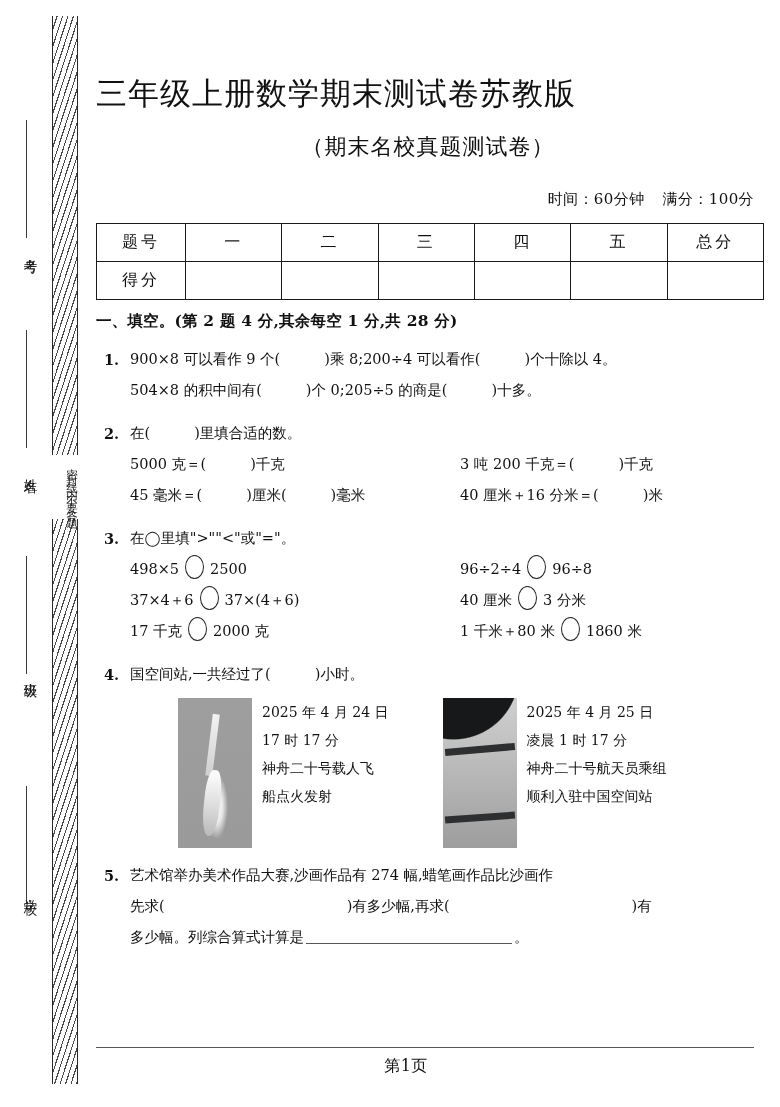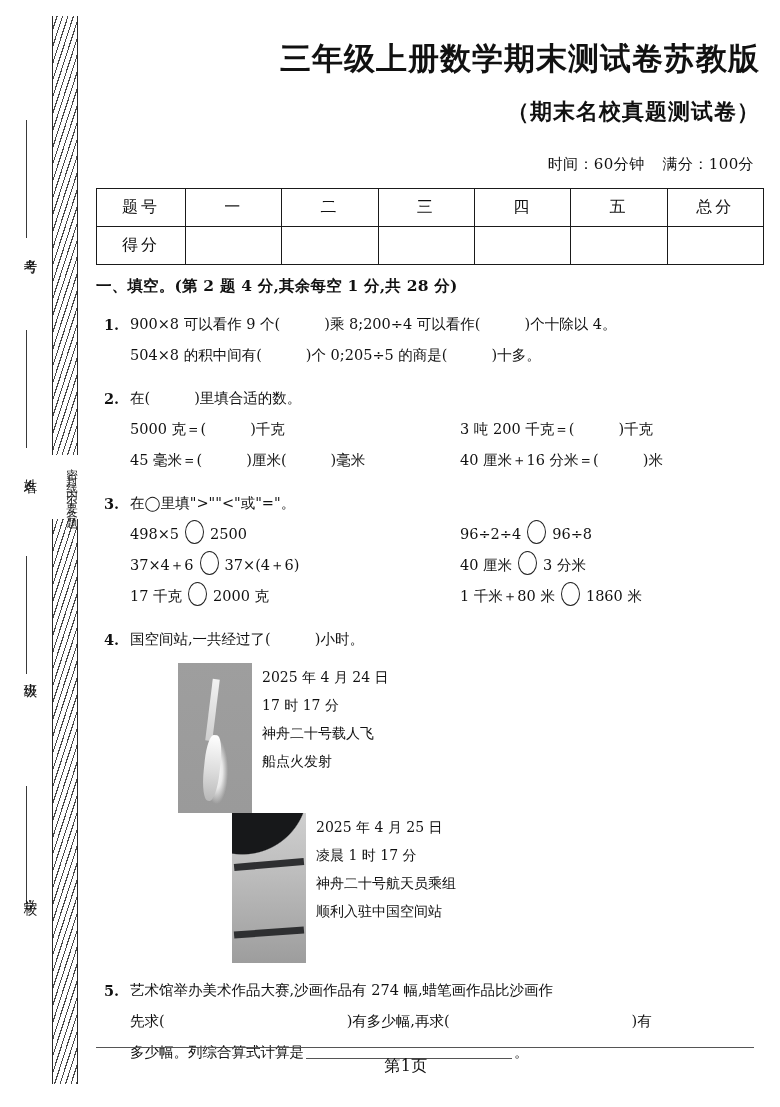--- a/index.html
+++ b/index.html
@@ -54,8 +54,8 @@
   .content{position:absolute;left:96px;top:0;width:664px;}
 
   .title{
-    text-align:right;font-size:31px;font-weight:700;
-    letter-spacing:1px;margin-top:41px;line-height:1.15;
+    text-align:left;font-size:31px;font-weight:400;
+    letter-spacing:1px;margin-top:76px;line-height:1.15;
     font-family:"DejaVu Serif","Liberation Serif",serif;
   }
   .subtitle{

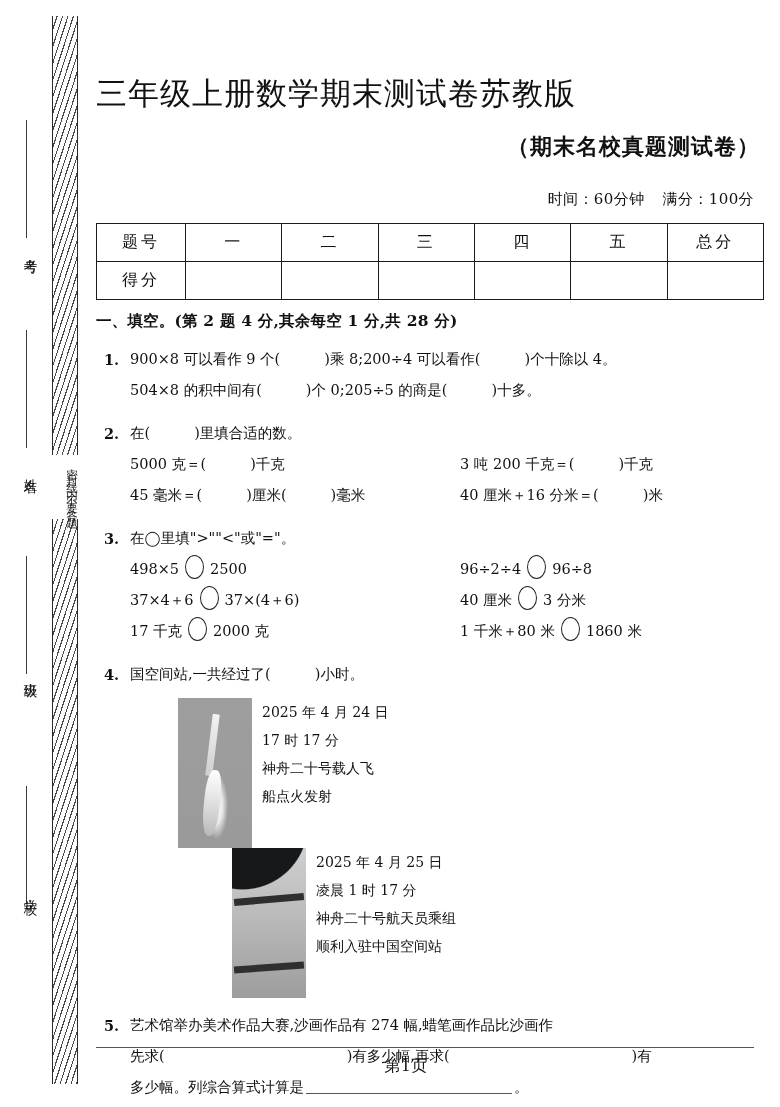--- a/index.html
+++ b/index.html
@@ -59,7 +59,7 @@
     font-family:"DejaVu Serif","Liberation Serif",serif;
   }
   .subtitle{
-    text-align:right;font-size:22px;font-weight:700;
+    text-align:center;font-size:22px;font-weight:400;
     letter-spacing:1px;margin-top:20px;
   }
   .meta{

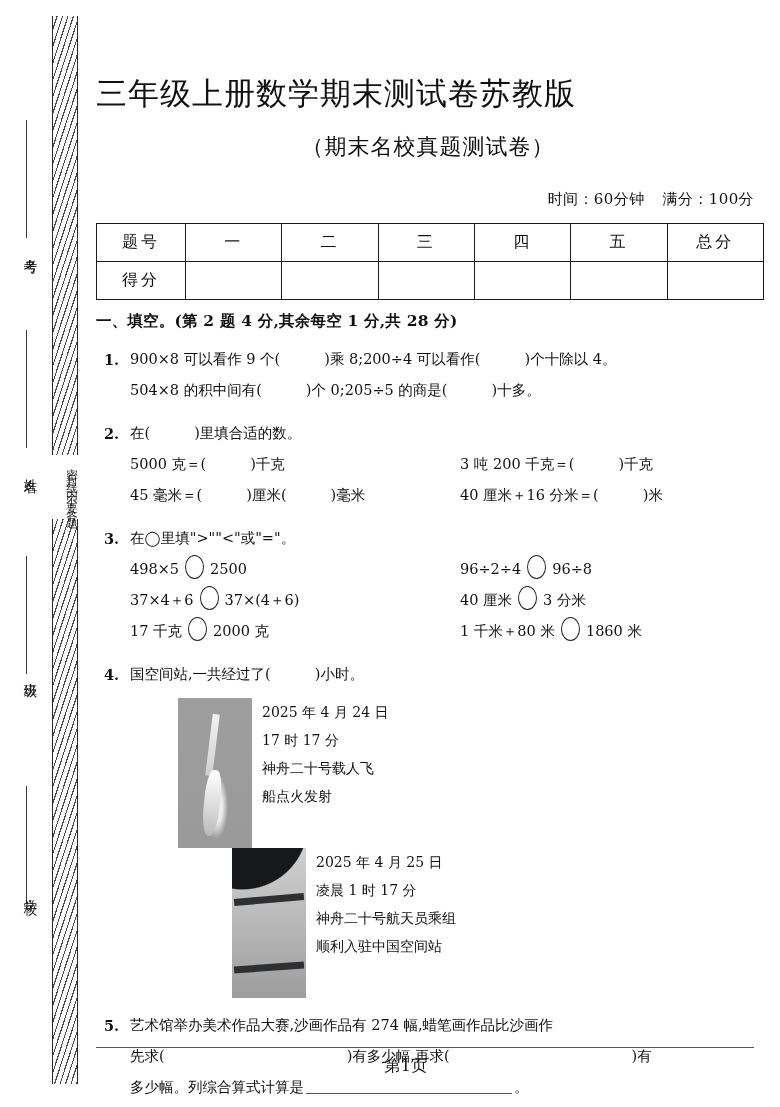--- a/index.html
+++ b/index.html
@@ -104,7 +104,7 @@
   }
 
   
-  .figwrap{display:flex;margin:8px 0 0 48px;align-items:flex-start;flex-direction:column;}
+  .figwrap{display:flex;margin:8px 0 0 48px;align-items:flex-start;}
   .fig{display:flex;align-items:flex-start;}
   .fig + .fig{margin-left:54px;}
   .photo{width:74px;height:150px;flex:none;border:0;}

